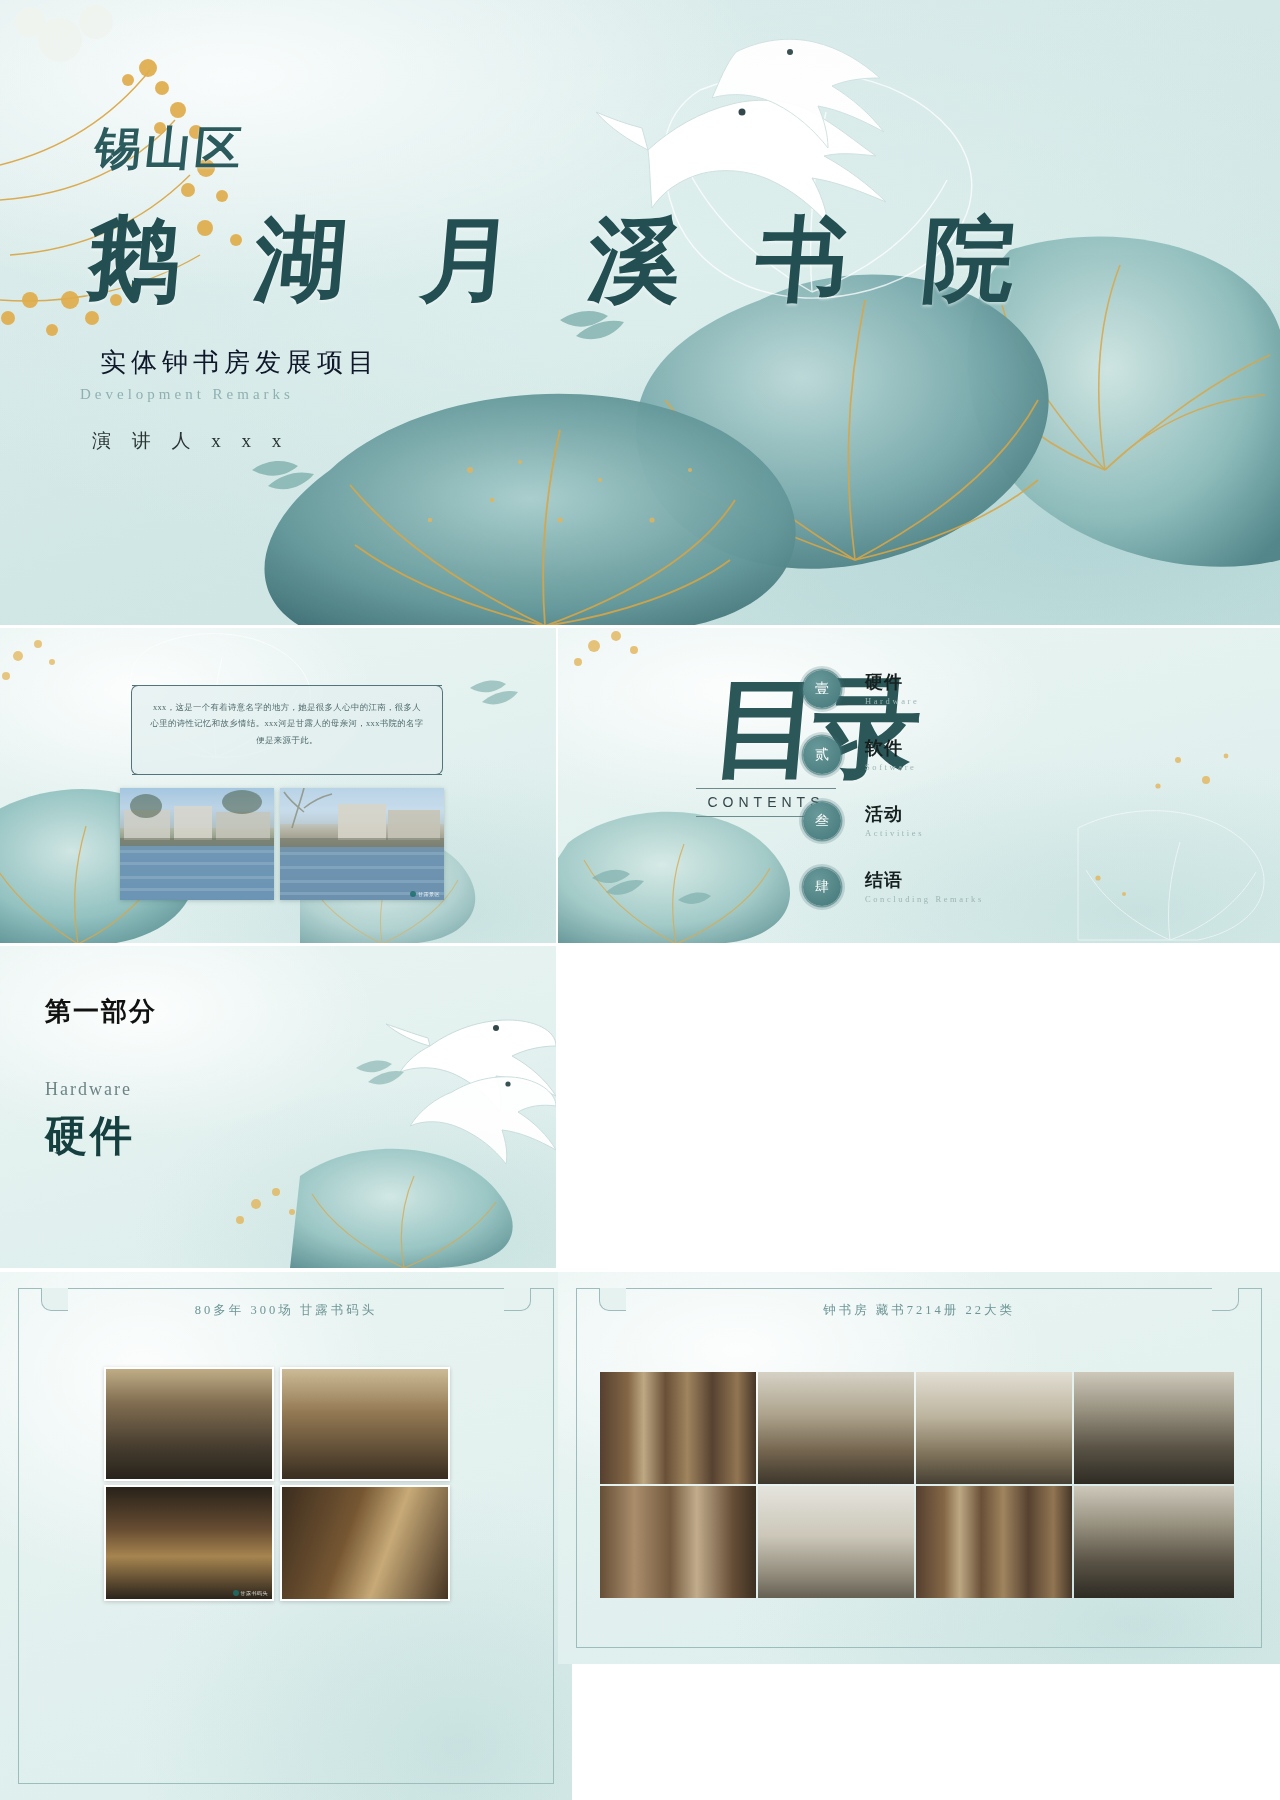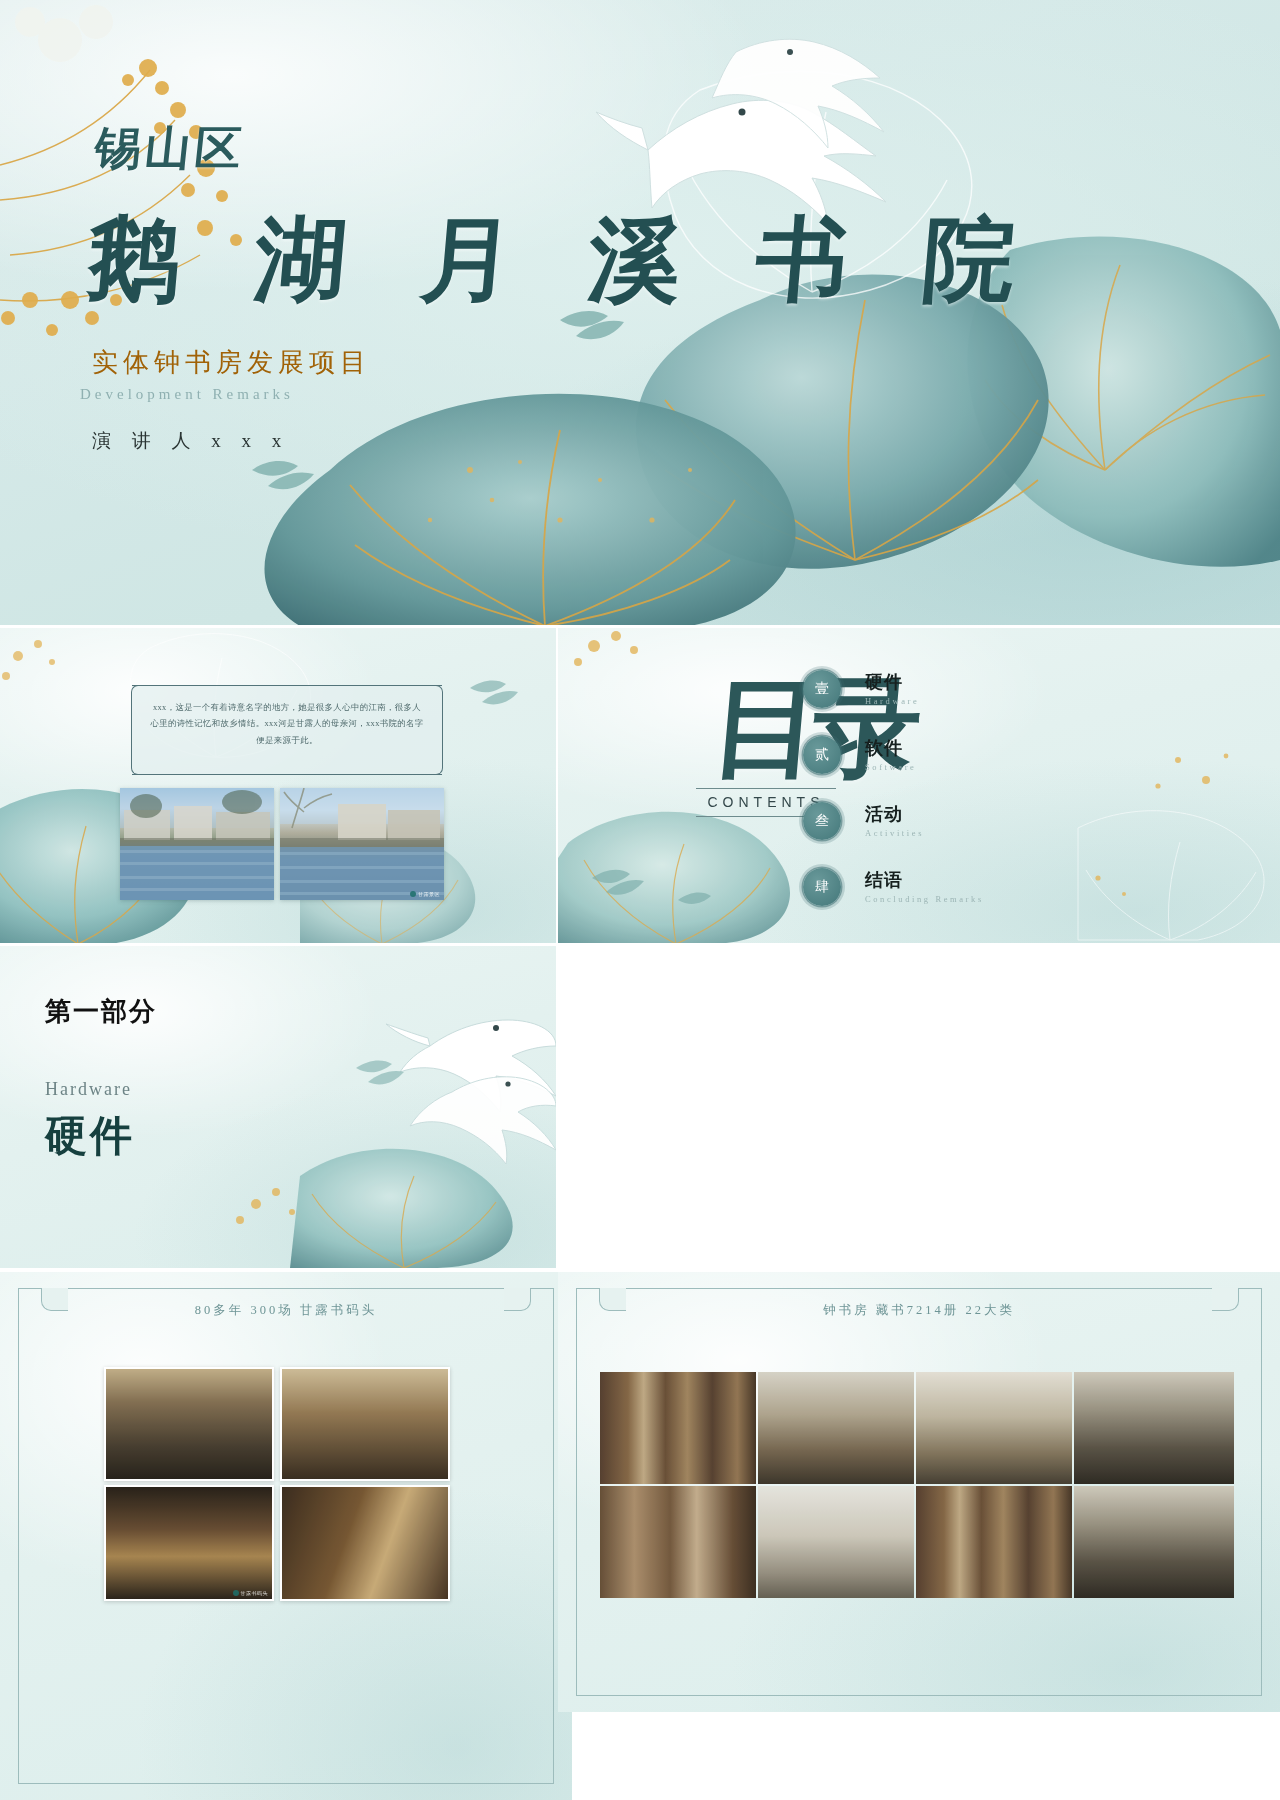--- a/index.html
+++ b/index.html
@@ -48,8 +48,8 @@
     text-shadow:0 2px 3px rgba(255,255,255,.45);
   }
   .cover-sub-cn{
-    position:absolute;left:92px;top:345px;
-    font-size:26px;letter-spacing:5px;color:#a16207;
+    position:absolute;left:100px;top:345px;
+    font-size:26px;letter-spacing:5px;color:#0f172a;
     font-family:"Liberation Serif",serif;
   }
   .cover-sub-en{

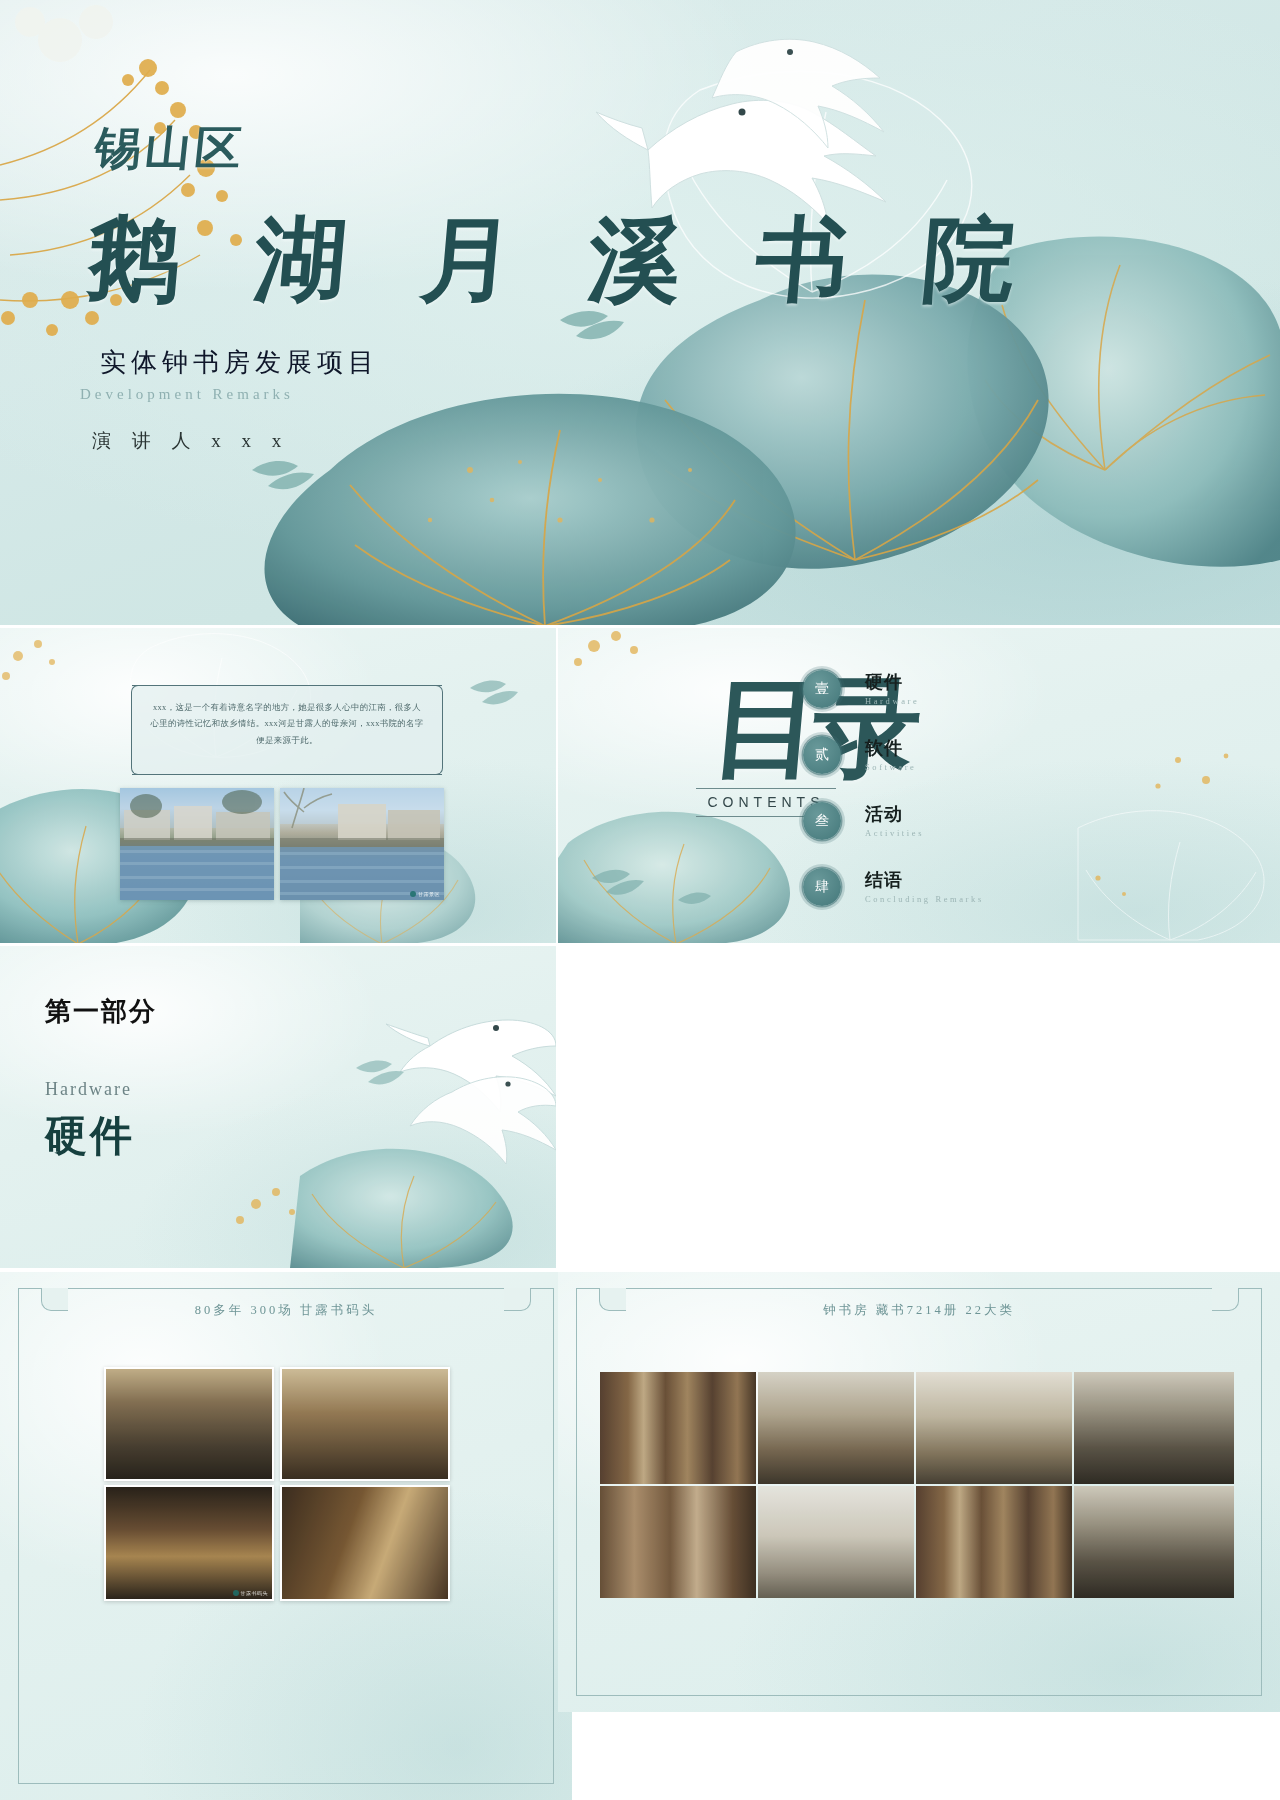--- a/index.html
+++ b/index.html
@@ -163,7 +163,7 @@
   }
   #slide-gallery-a{left:558px;top:946px;width:722px;height:322px;}
   #slide-gallery-b{left:0;top:1272px;width:556px;height:528px;padding-left:16px;}
-  #slide-gallery-c{left:558px;top:1272px;width:722px;height:440px;}
+  #slide-gallery-c{left:558px;top:1272px;width:722px;height:392px;}
 
   .gbox{position:absolute;overflow:hidden;background:#7e909a;}
   .gbox i{position:absolute;inset:0;display:block;}

